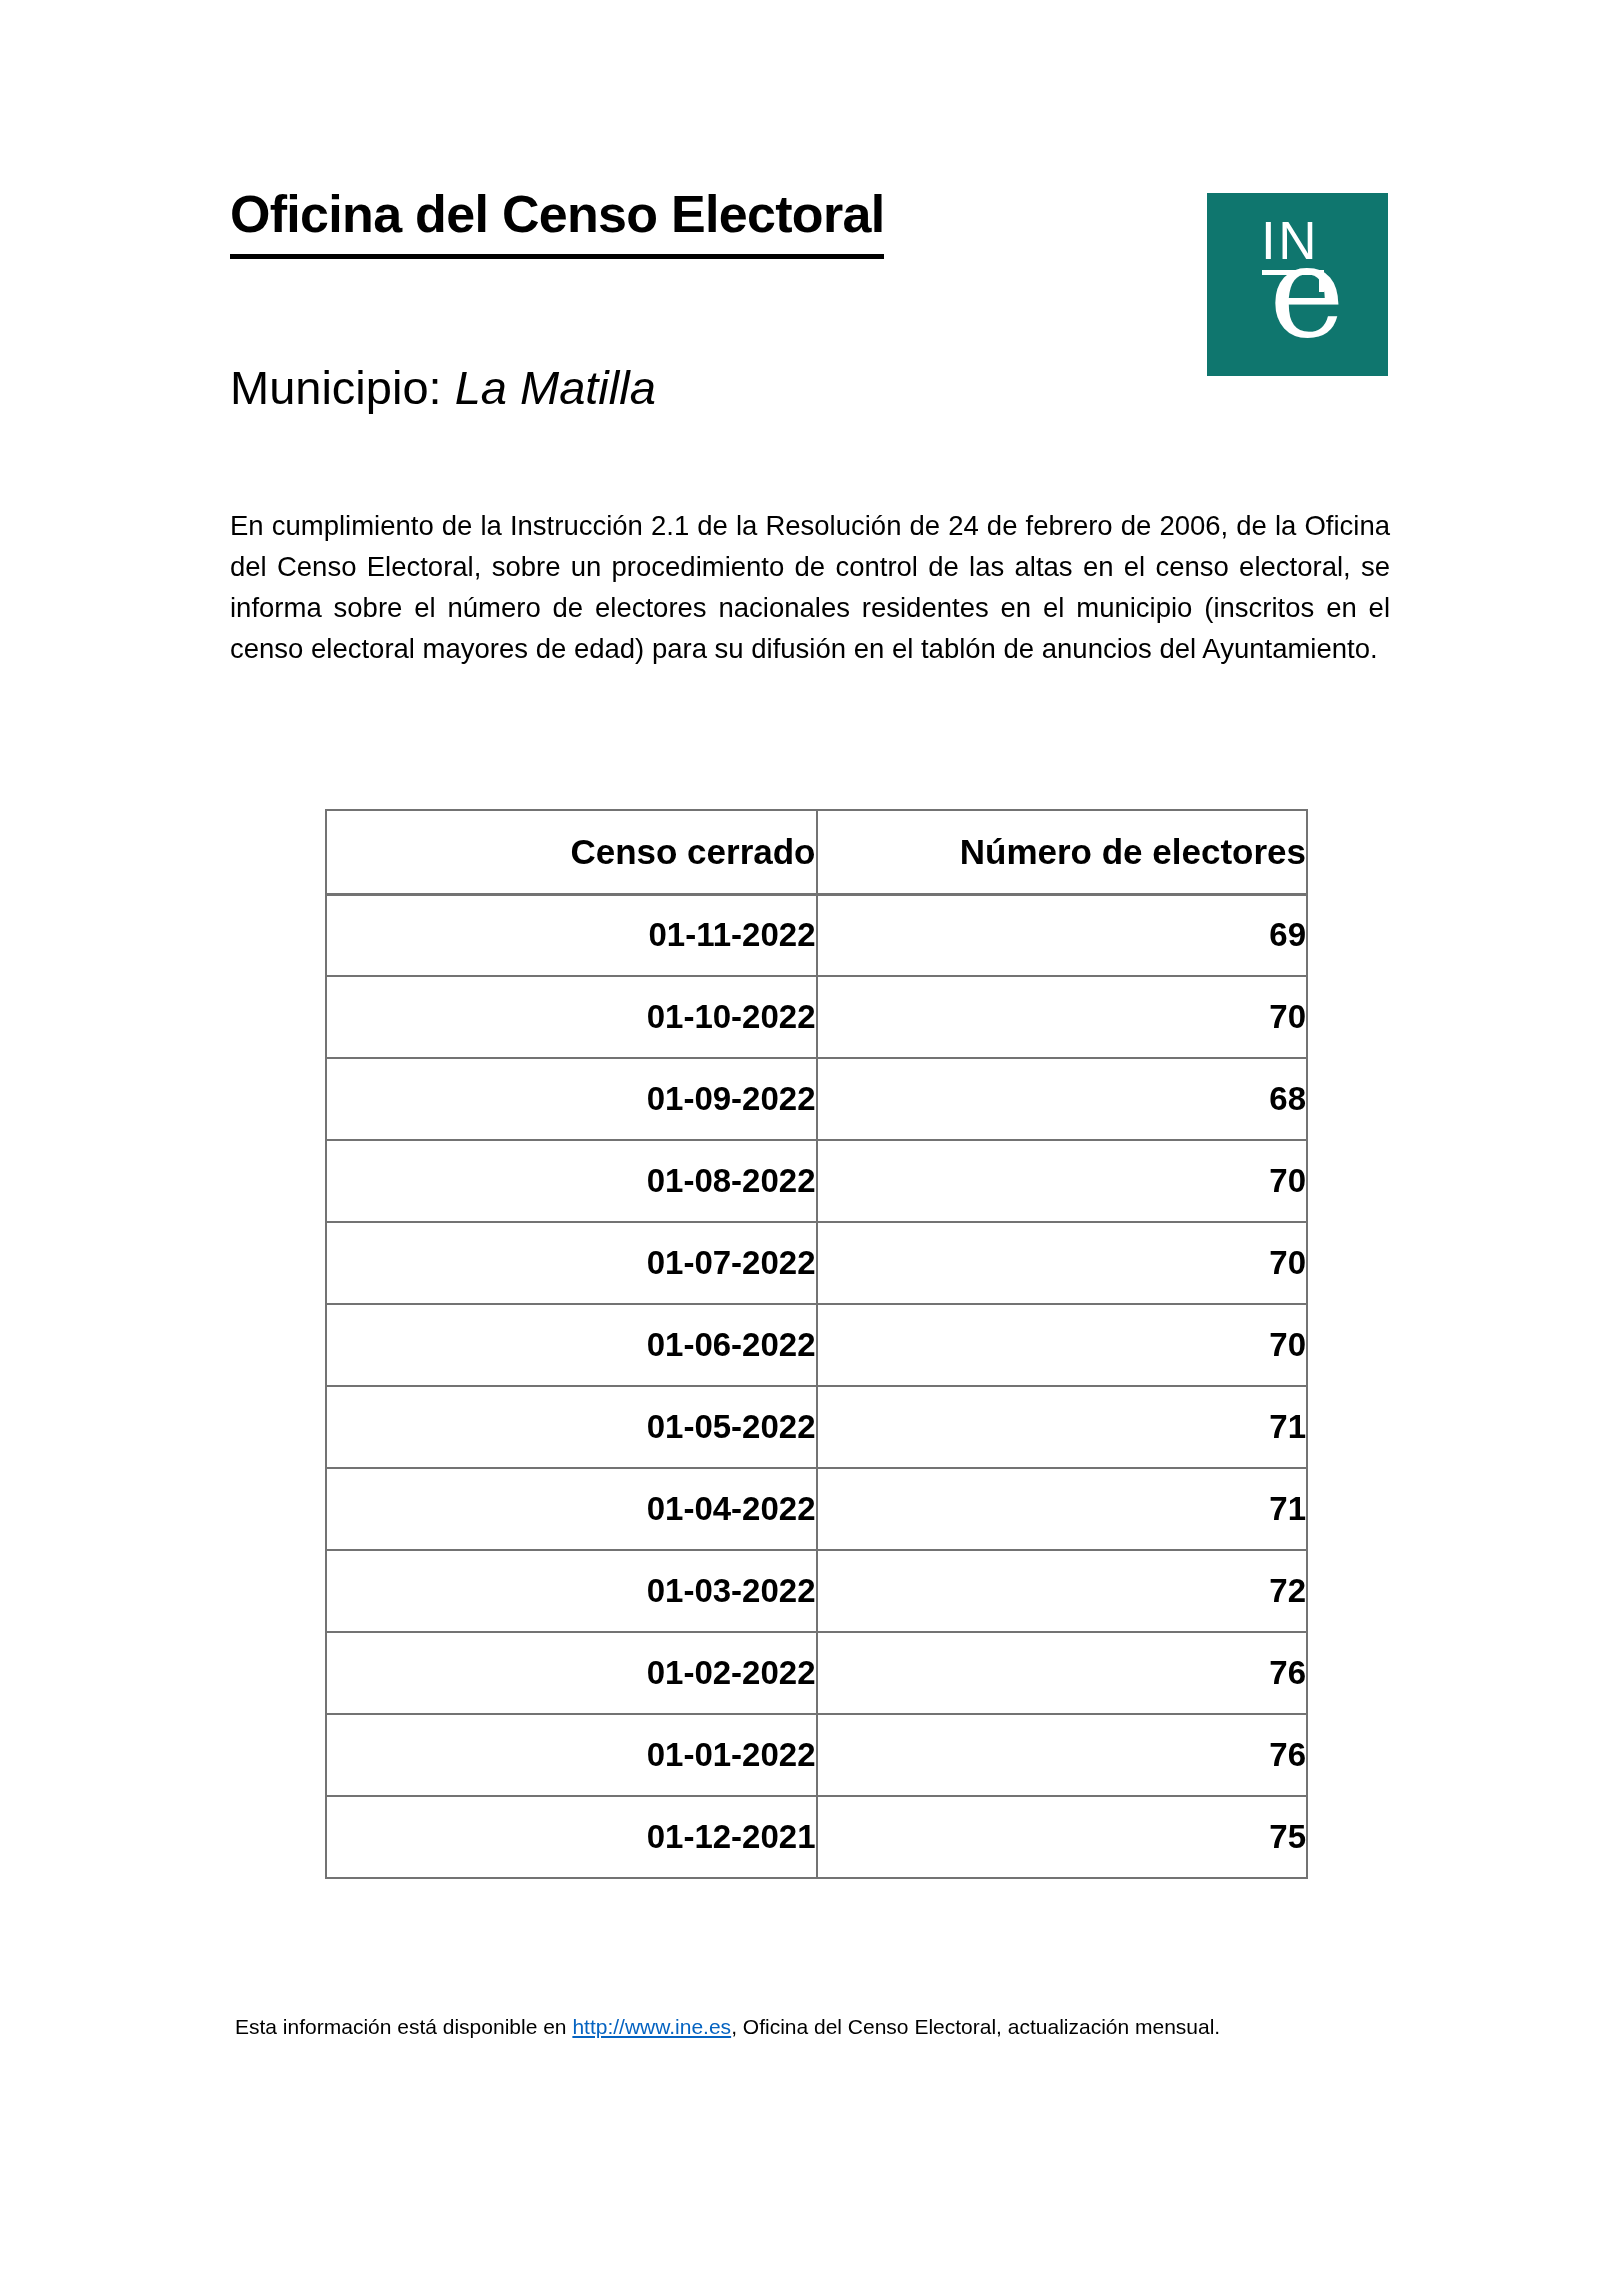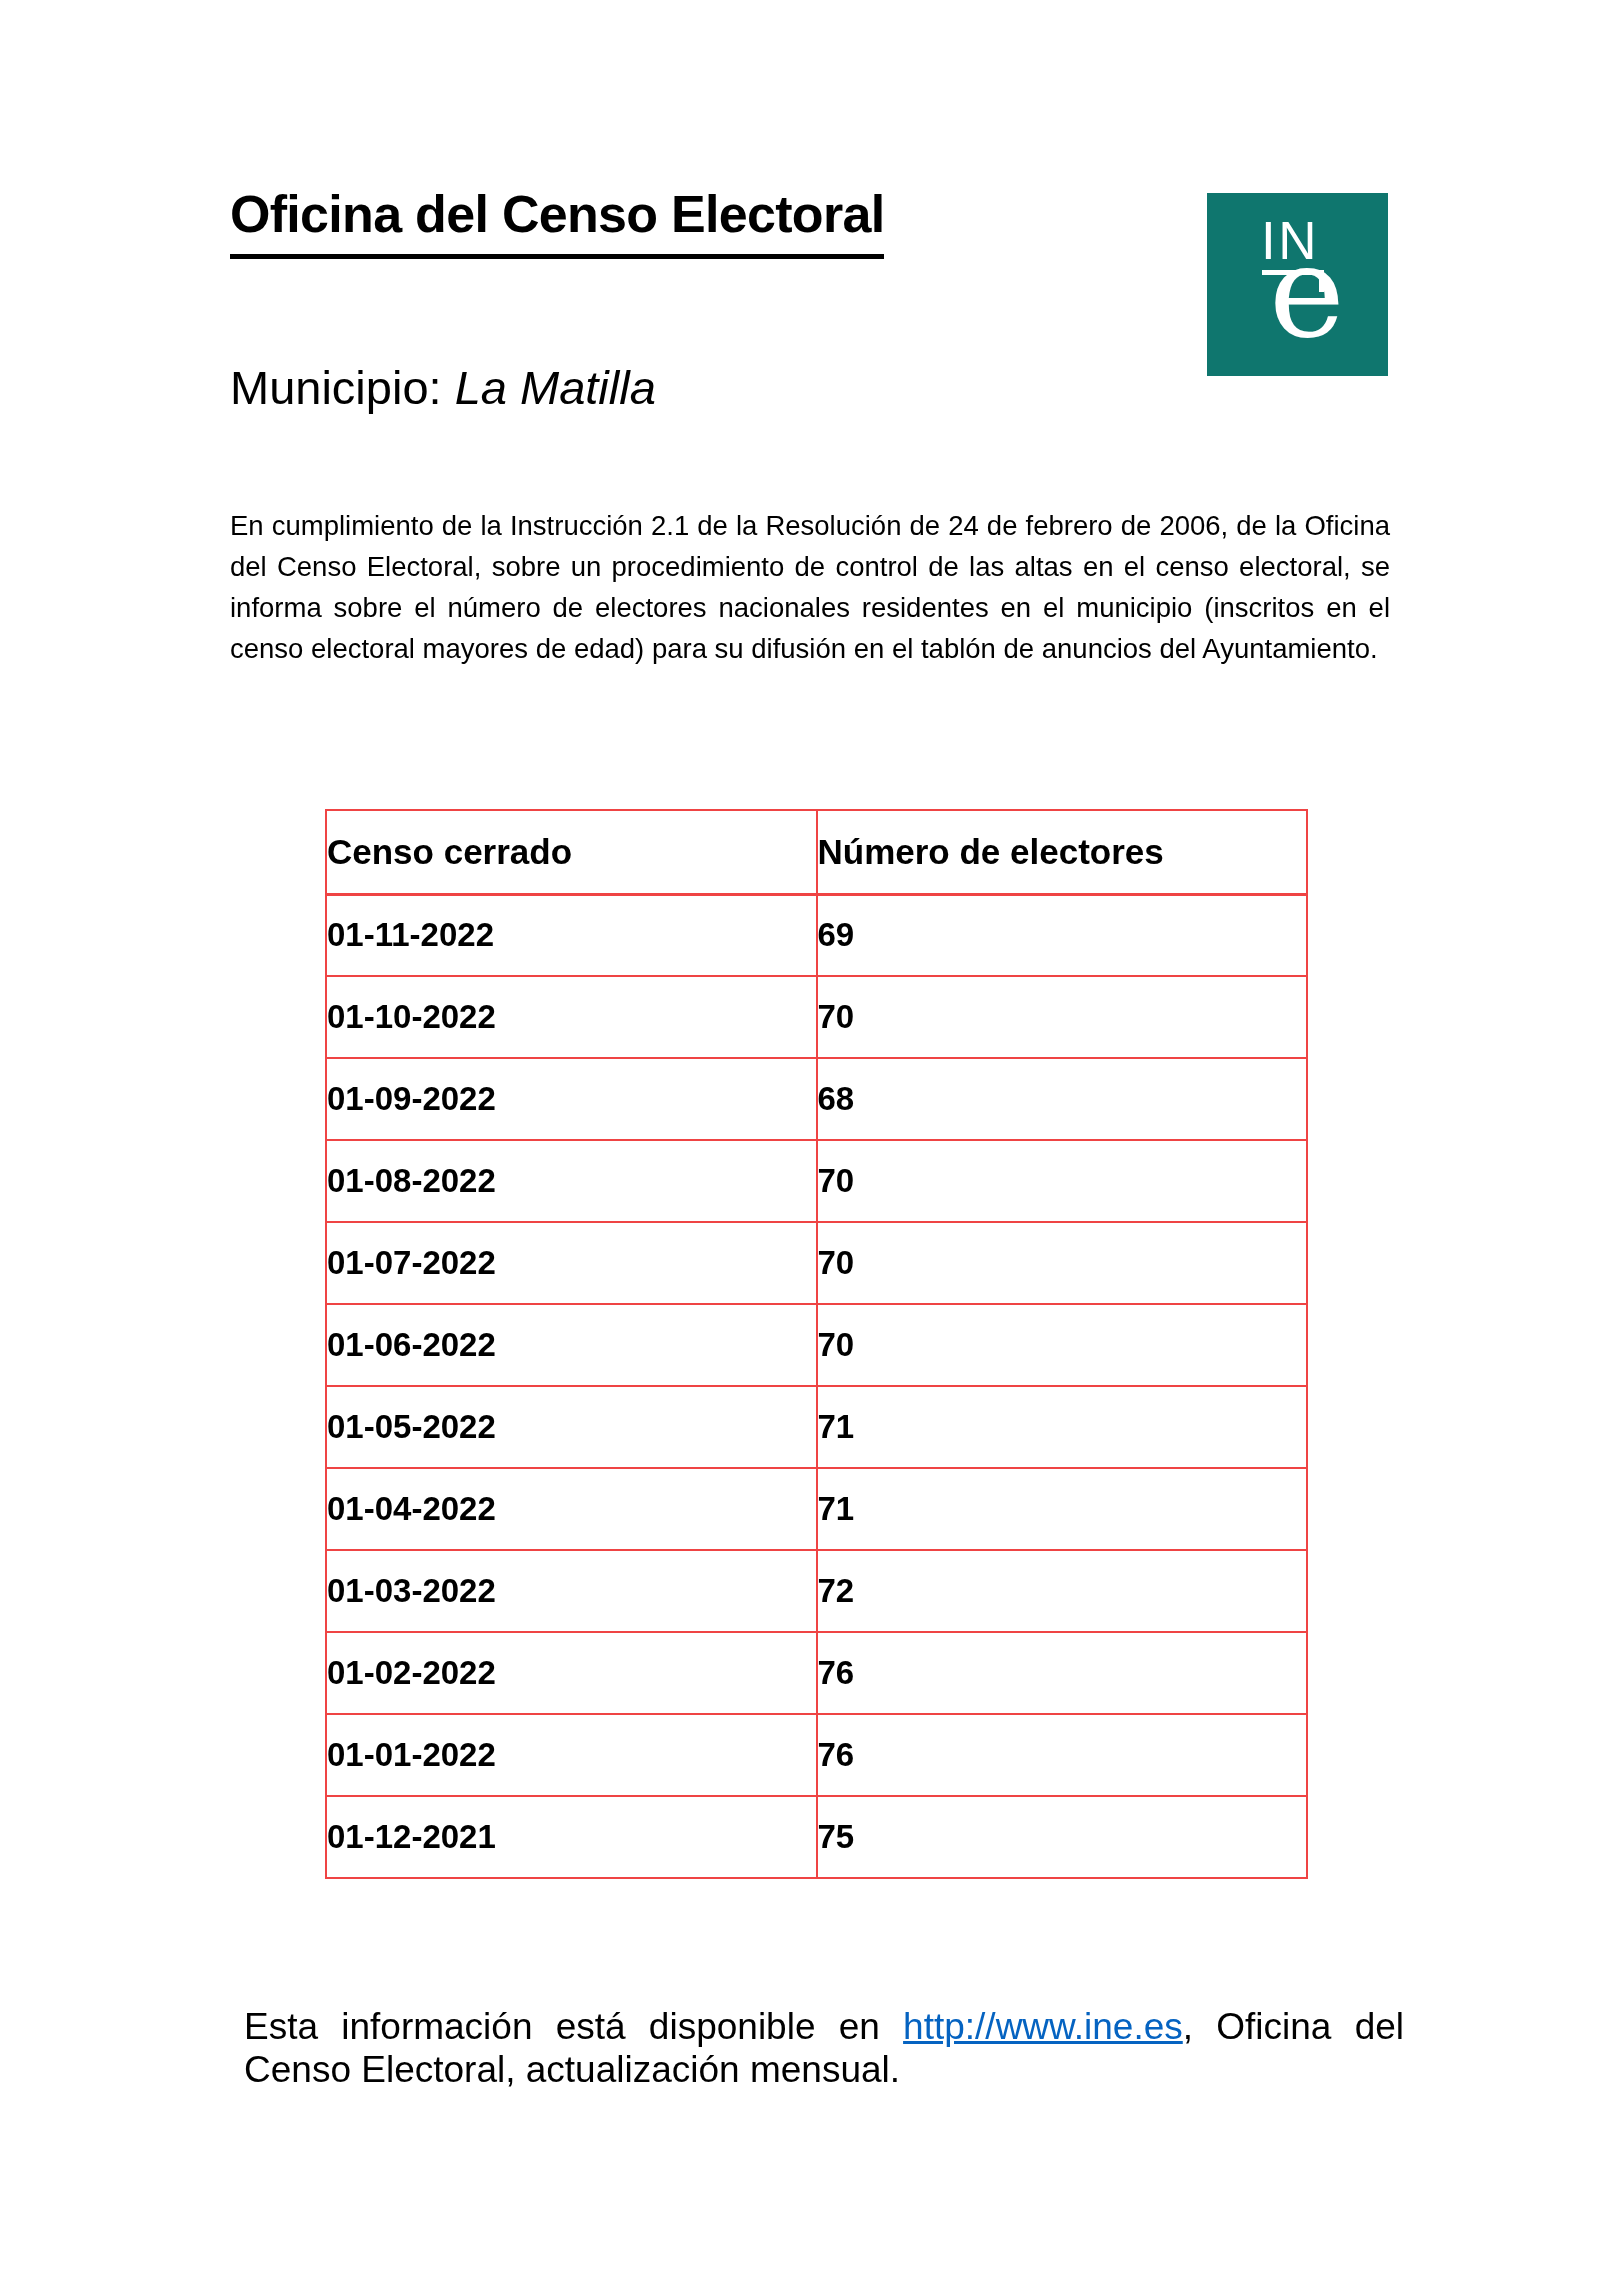--- a/index.html
+++ b/index.html
@@ -105,8 +105,8 @@
     table-layout: fixed;
   }
   .census-table th, .census-table td {
-    border: 2px solid #ef4444;
-    text-align: left;
+    border: 2px solid #737373;
+    text-align: right;
     vertical-align: middle;
     width: 50%;
   }

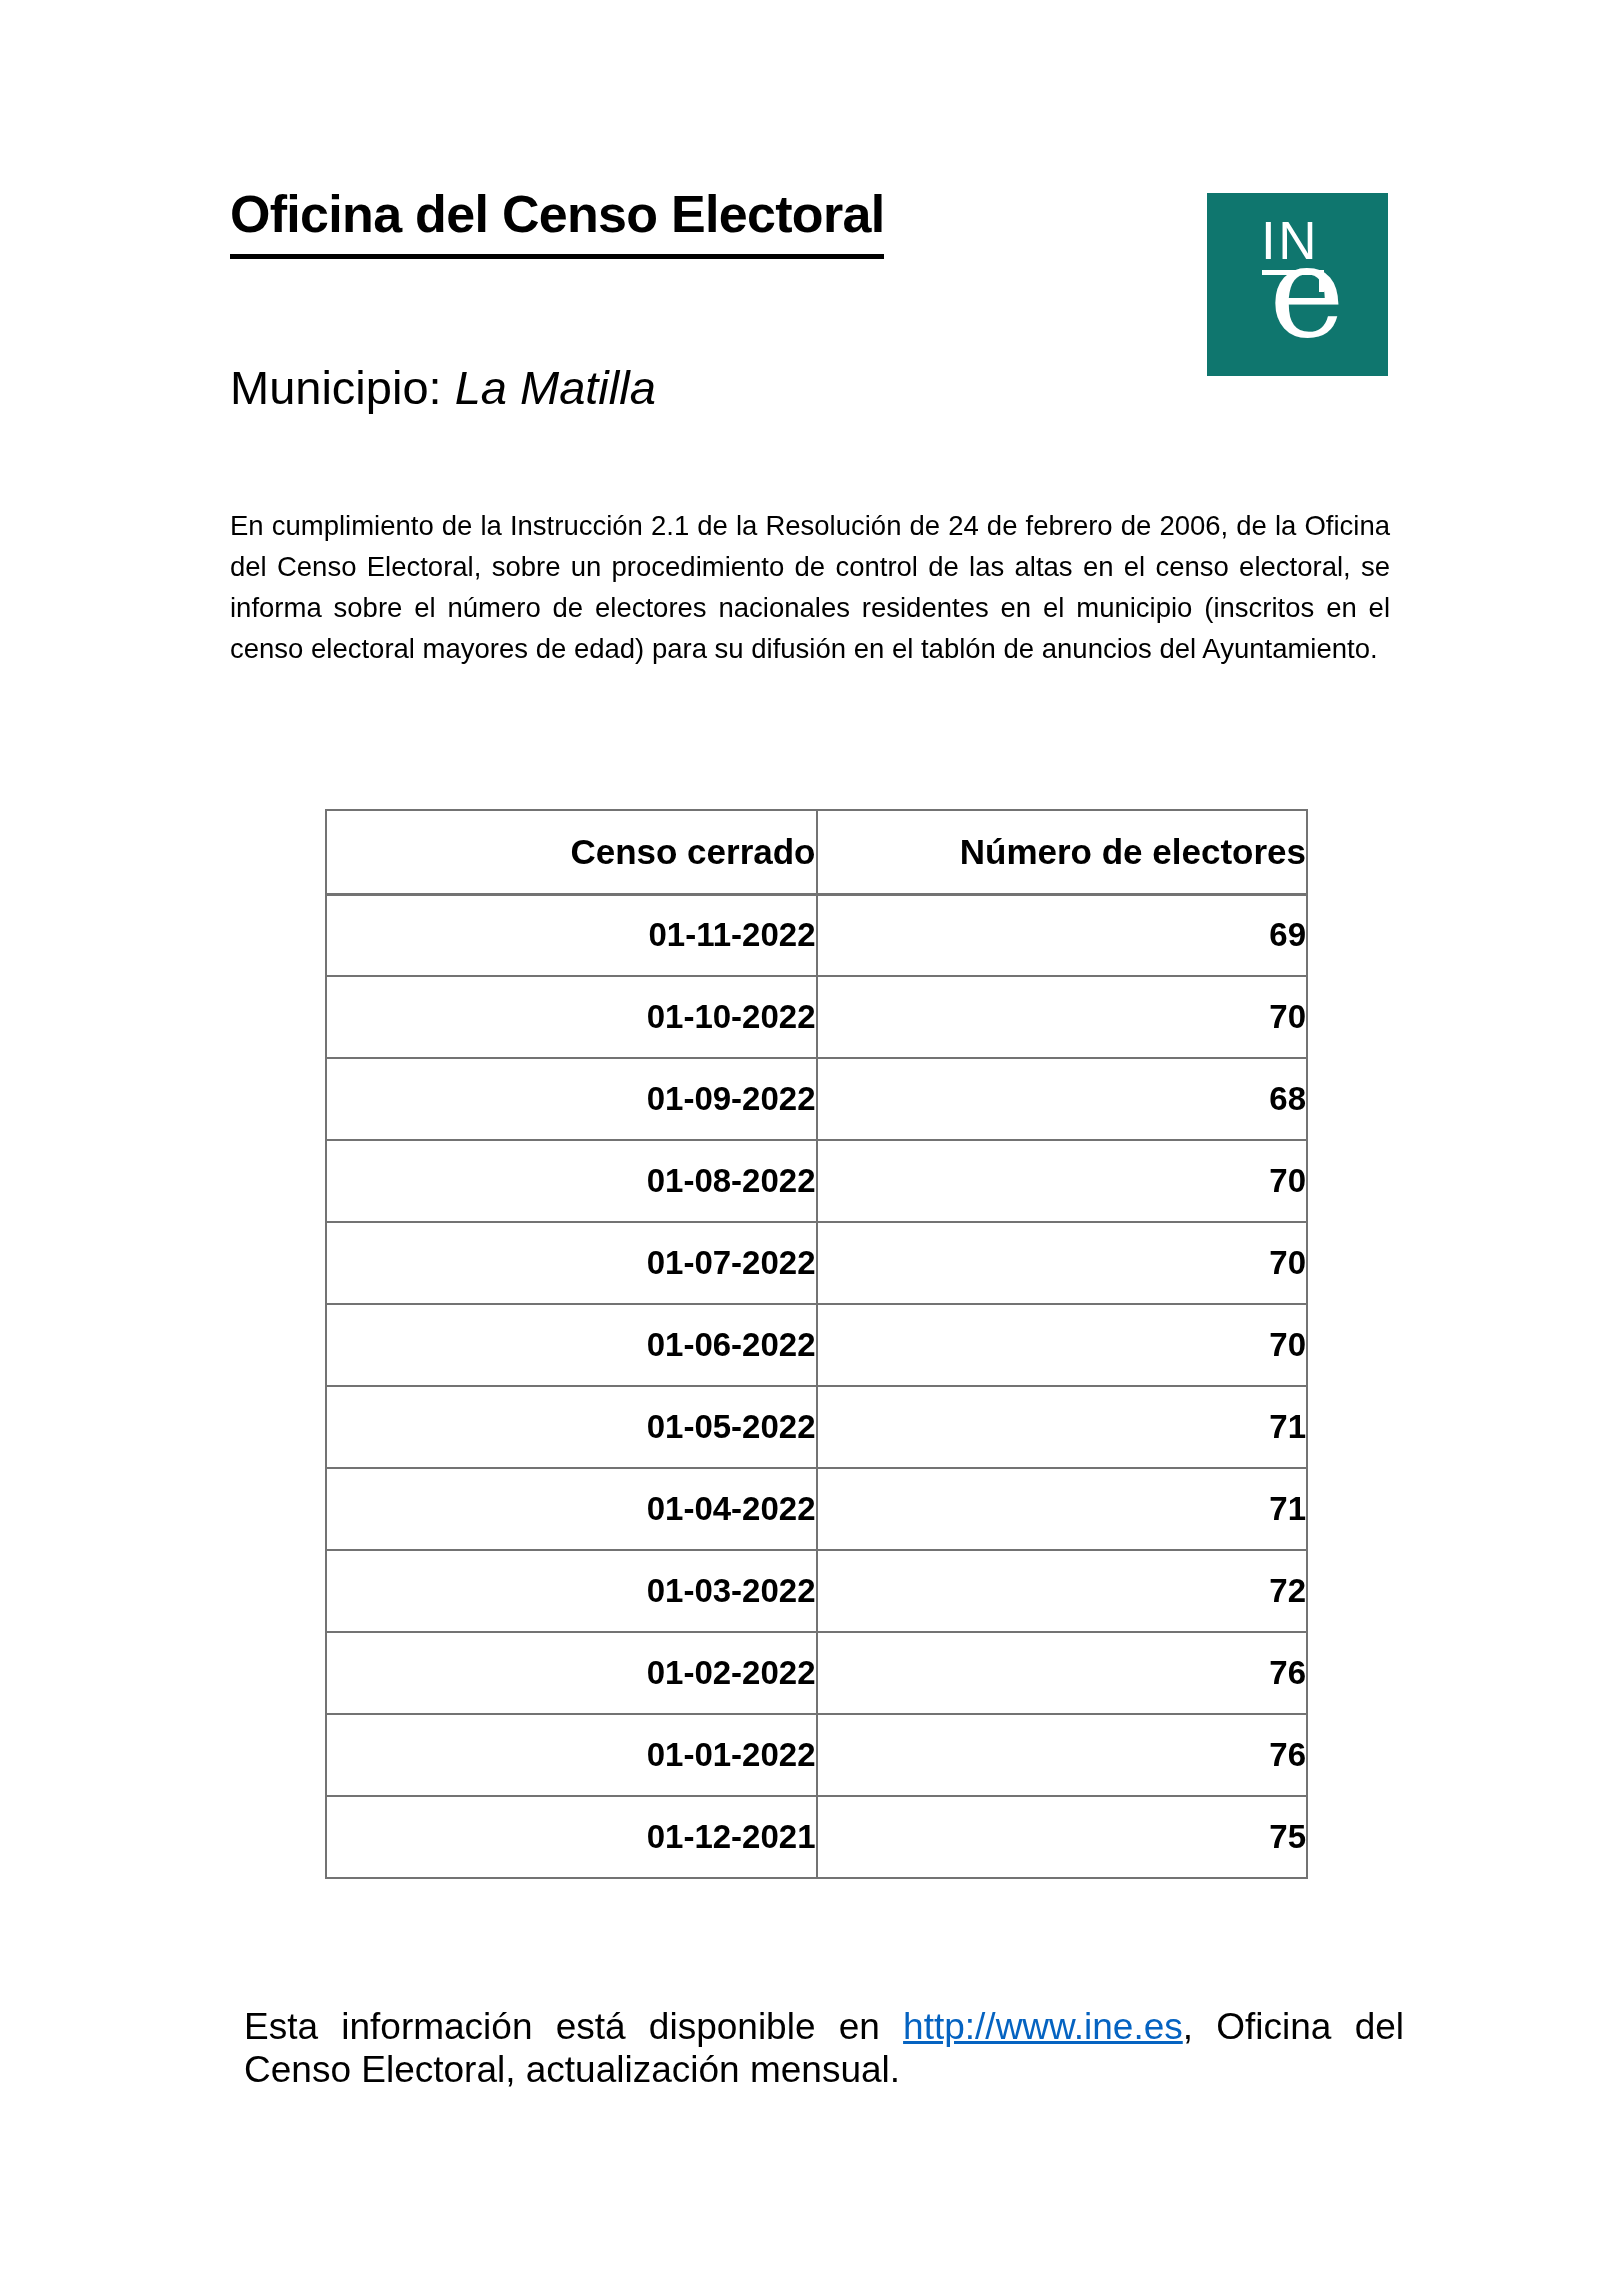--- a/index.html
+++ b/index.html
@@ -125,10 +125,10 @@
   
   .footer-note {
     position: absolute;
-    left: 244px;
+    left: 235px;
     top: 2005px;
     width: 1160px;
-    font-size: 37px;
+    font-size: 21px;
     line-height: 43px;
     text-align: justify;
   }

